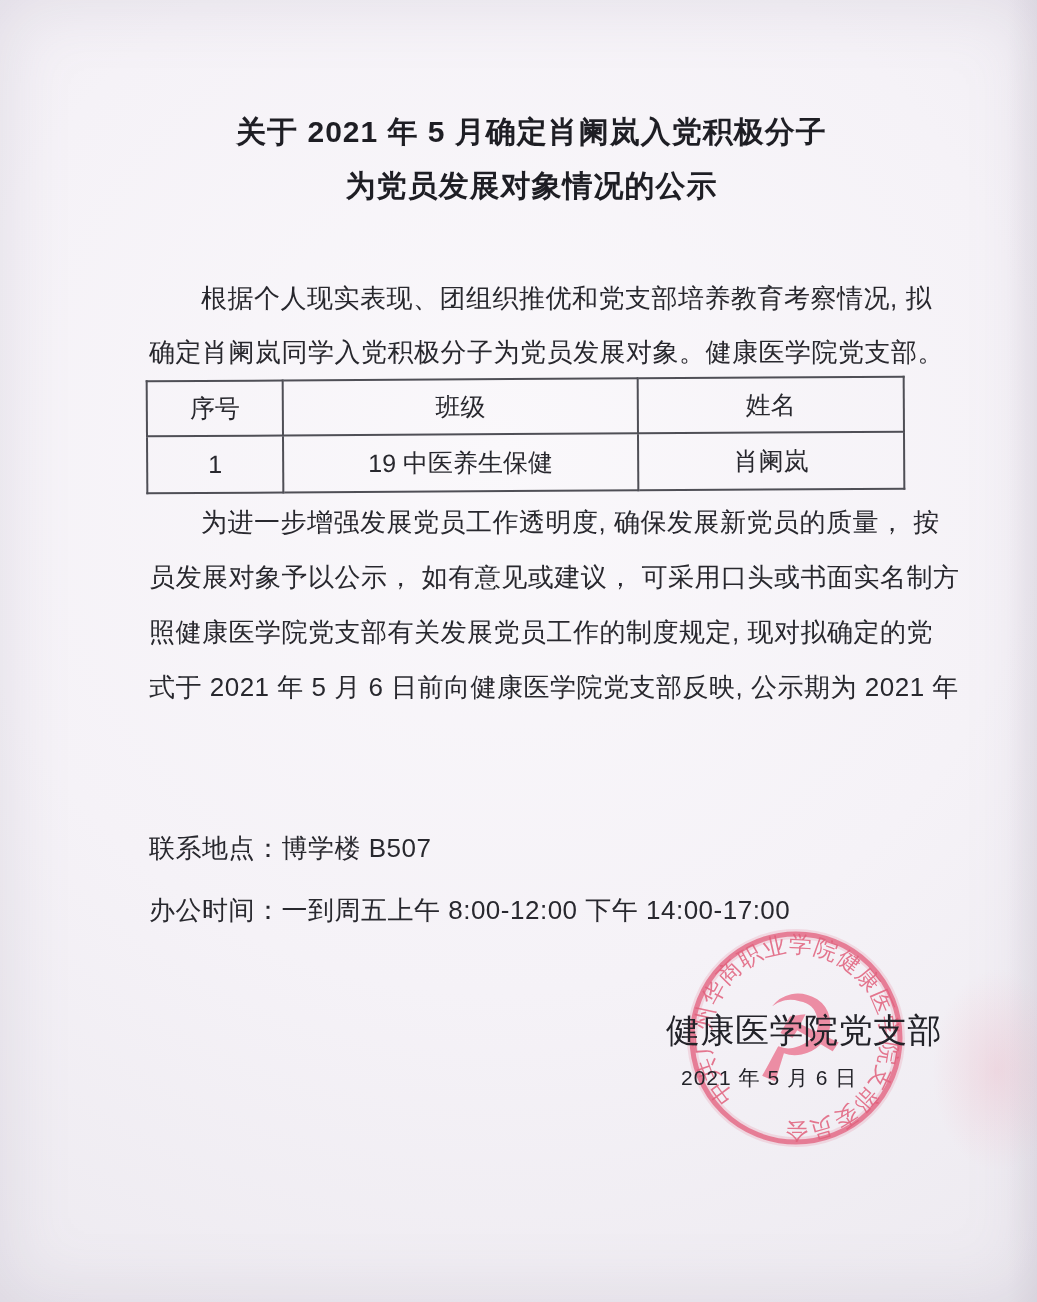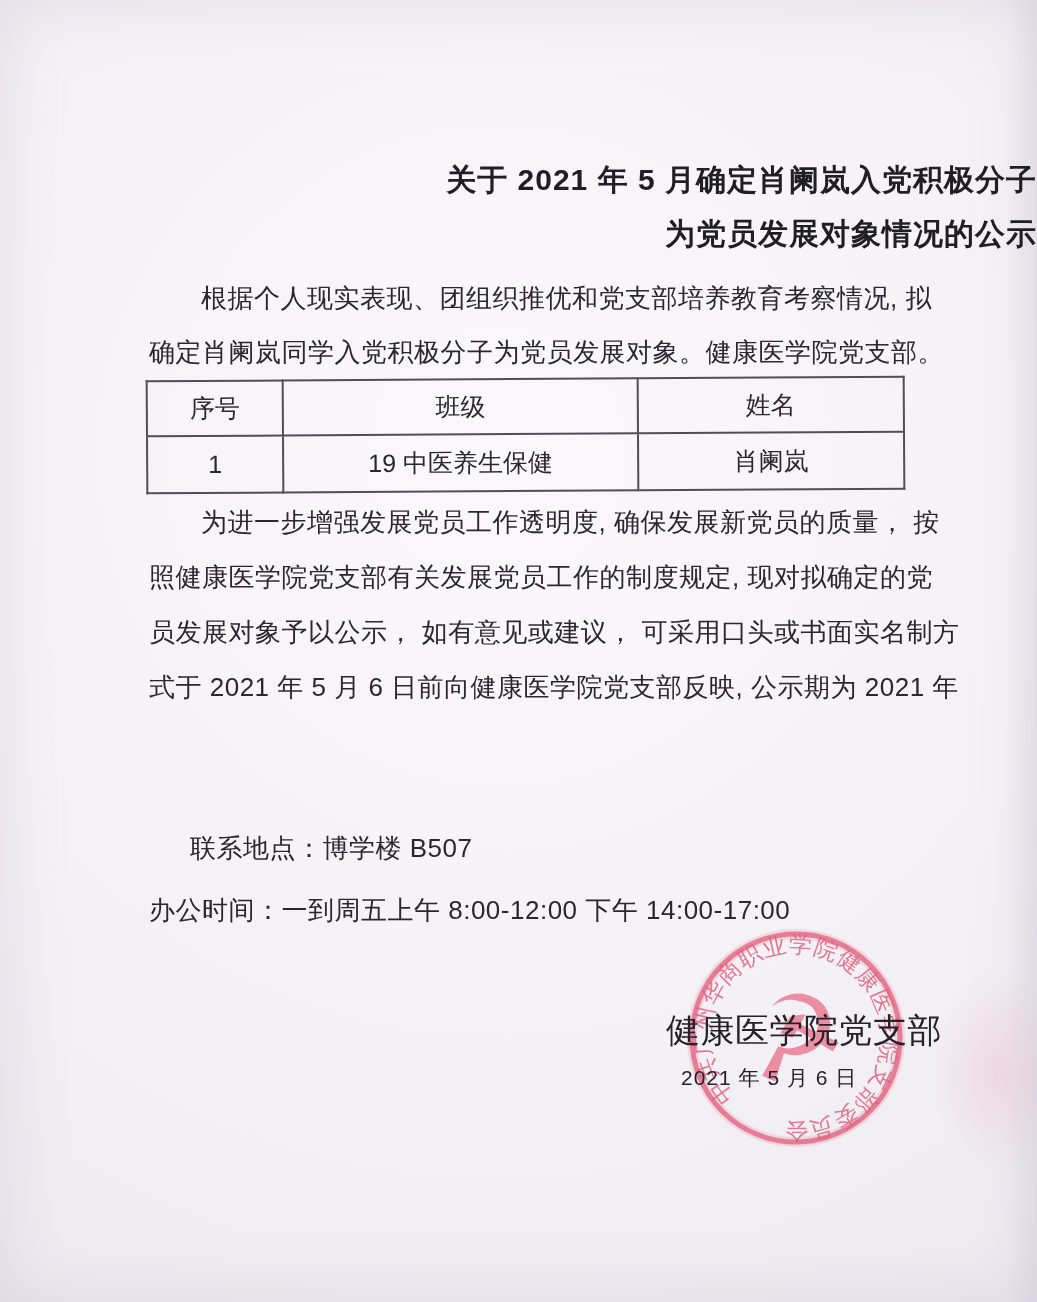--- a/index.html
+++ b/index.html
@@ -12,8 +12,8 @@
     color:#26262b;
   }
   .title{
-    position:absolute;left:26px;width:1011px;text-align:right;
-    font-size:30px;font-weight:700;letter-spacing:1px;white-space:nowrap;color:#1e1e24;margin-top:48px;
+    position:absolute;left:26px;width:1011px;text-align:center;
+    font-size:30px;font-weight:700;letter-spacing:1px;white-space:nowrap;color:#1e1e24;
   }
   .title.t1{top:112px;}
   .title.t2{top:166px;}

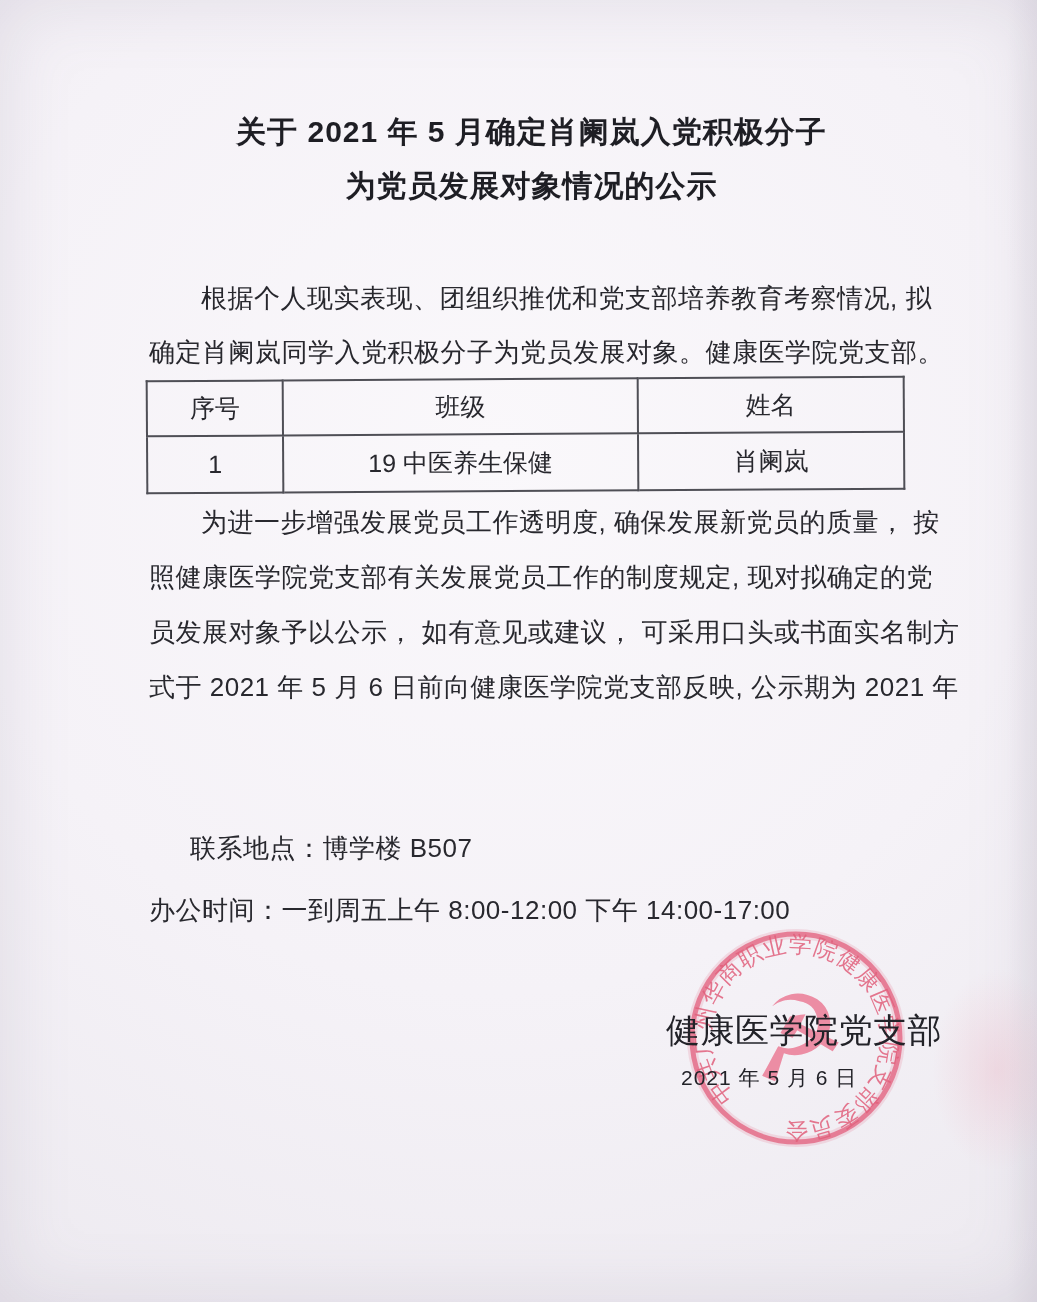--- a/index.html
+++ b/index.html
@@ -95,8 +95,8 @@
 
   <div class="para para2">
     <div class="line indent">为进一步增强发展党员工作透明度, 确保发展新党员的质量， 按</div>
+    <div class="line">员发展对象予以公示， 如有意见或建议， 可采用口头或书面实名制方</div>
     <div class="line">照健康医学院党支部有关发展党员工作的制度规定, 现对拟确定的党</div>
-    <div class="line">员发展对象予以公示， 如有意见或建议， 可采用口头或书面实名制方</div>
     <div class="line">式于 2021 年 5 月 6 日前向健康医学院党支部反映, 公示期为 2021 年</div>
   </div>
 

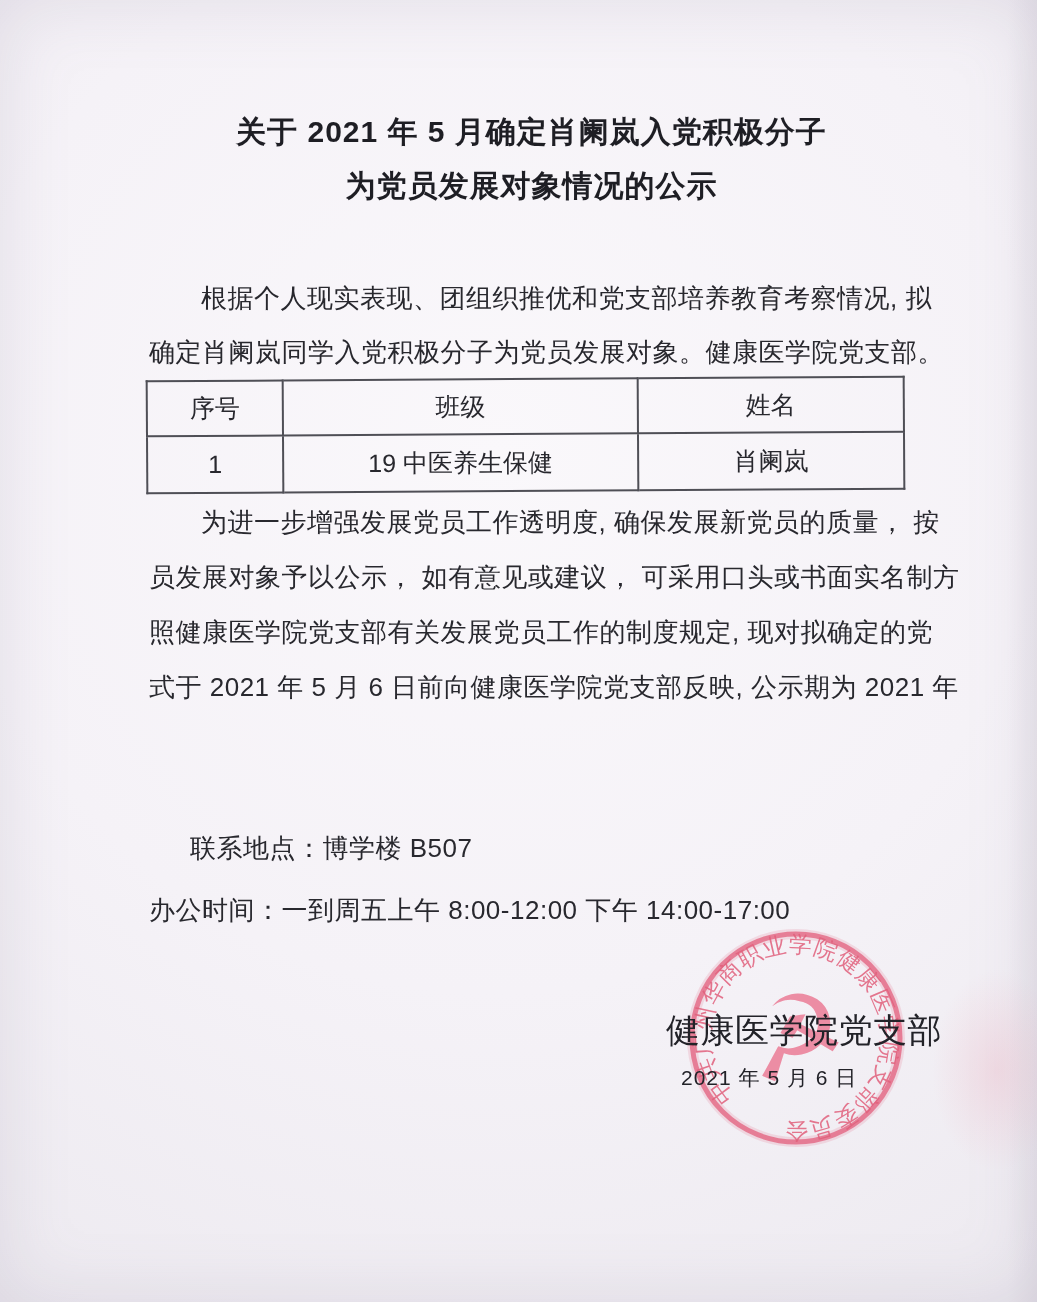--- a/index.html
+++ b/index.html
@@ -36,7 +36,7 @@
   table.tbl tbody tr{height:57px;}
   col.c1{width:136px;} col.c2{width:355px;} col.c3{width:266px;}
   .contact{position:absolute;left:149px;font-size:26px;letter-spacing:0.5px;white-space:nowrap;color:#28282e;line-height:36px;}
-  .contact.c-loc{top:830px;margin-left:41px;}
+  .contact.c-loc{top:830px;}
   .contact.c-hrs{top:892px;}
   .sig{position:absolute;white-space:nowrap;z-index:2;color:#222228;}
   .sig-org{left:666px;top:1008px;font-size:34px;letter-spacing:0.5px;}

